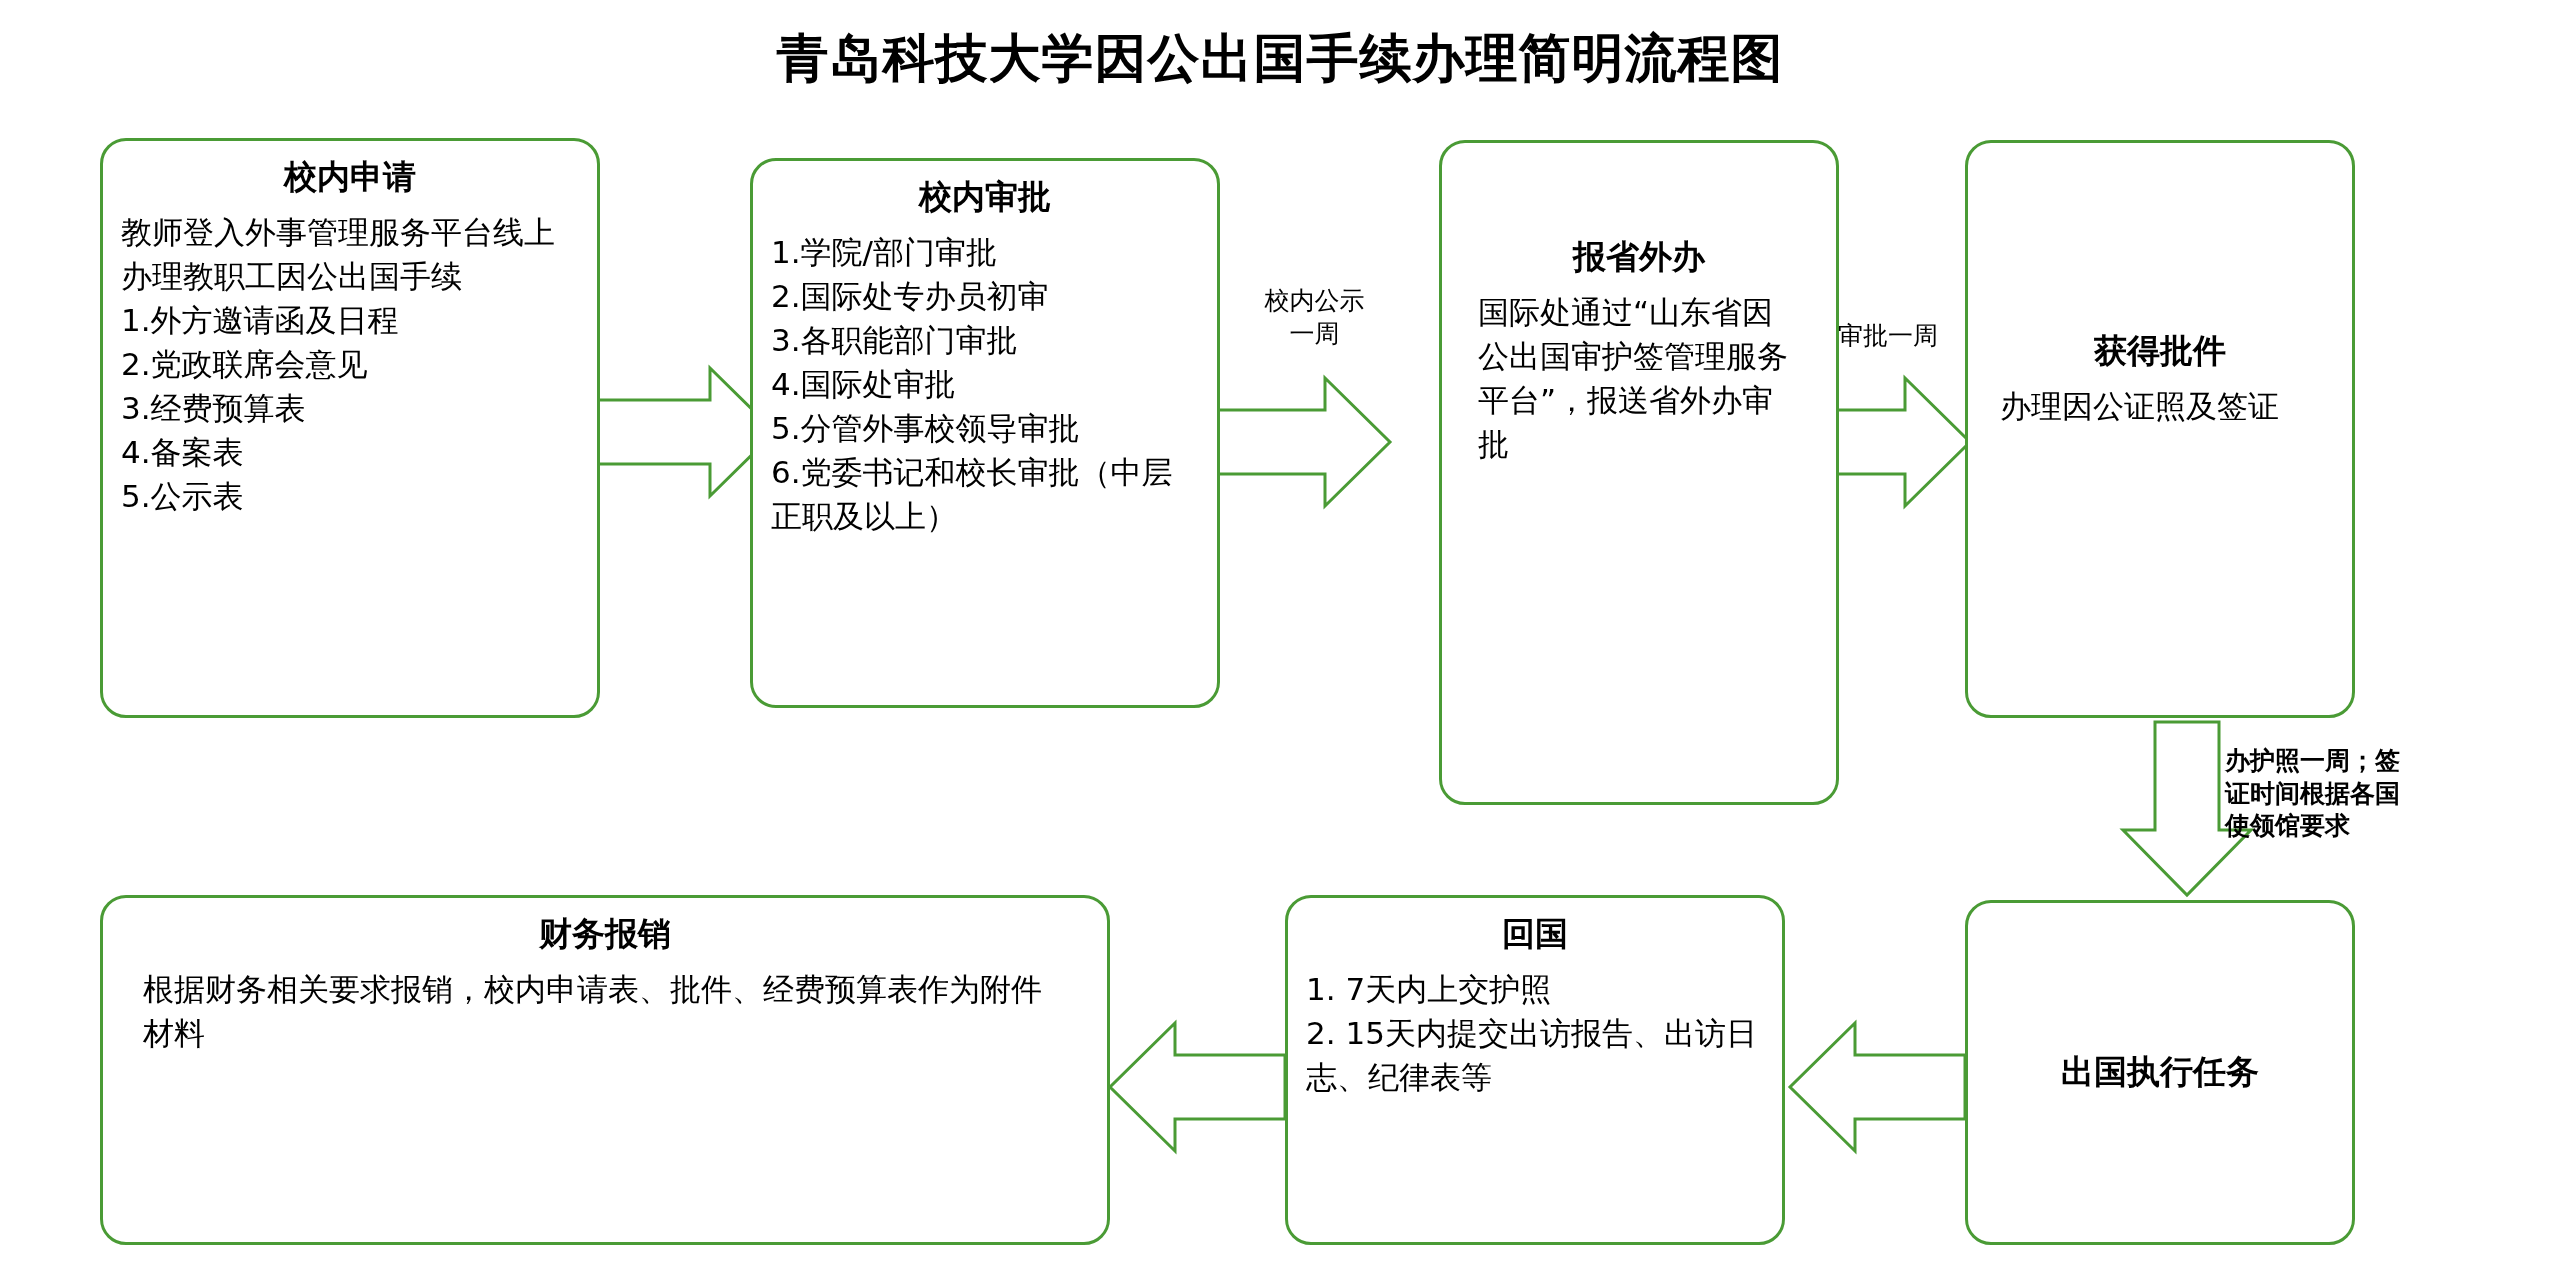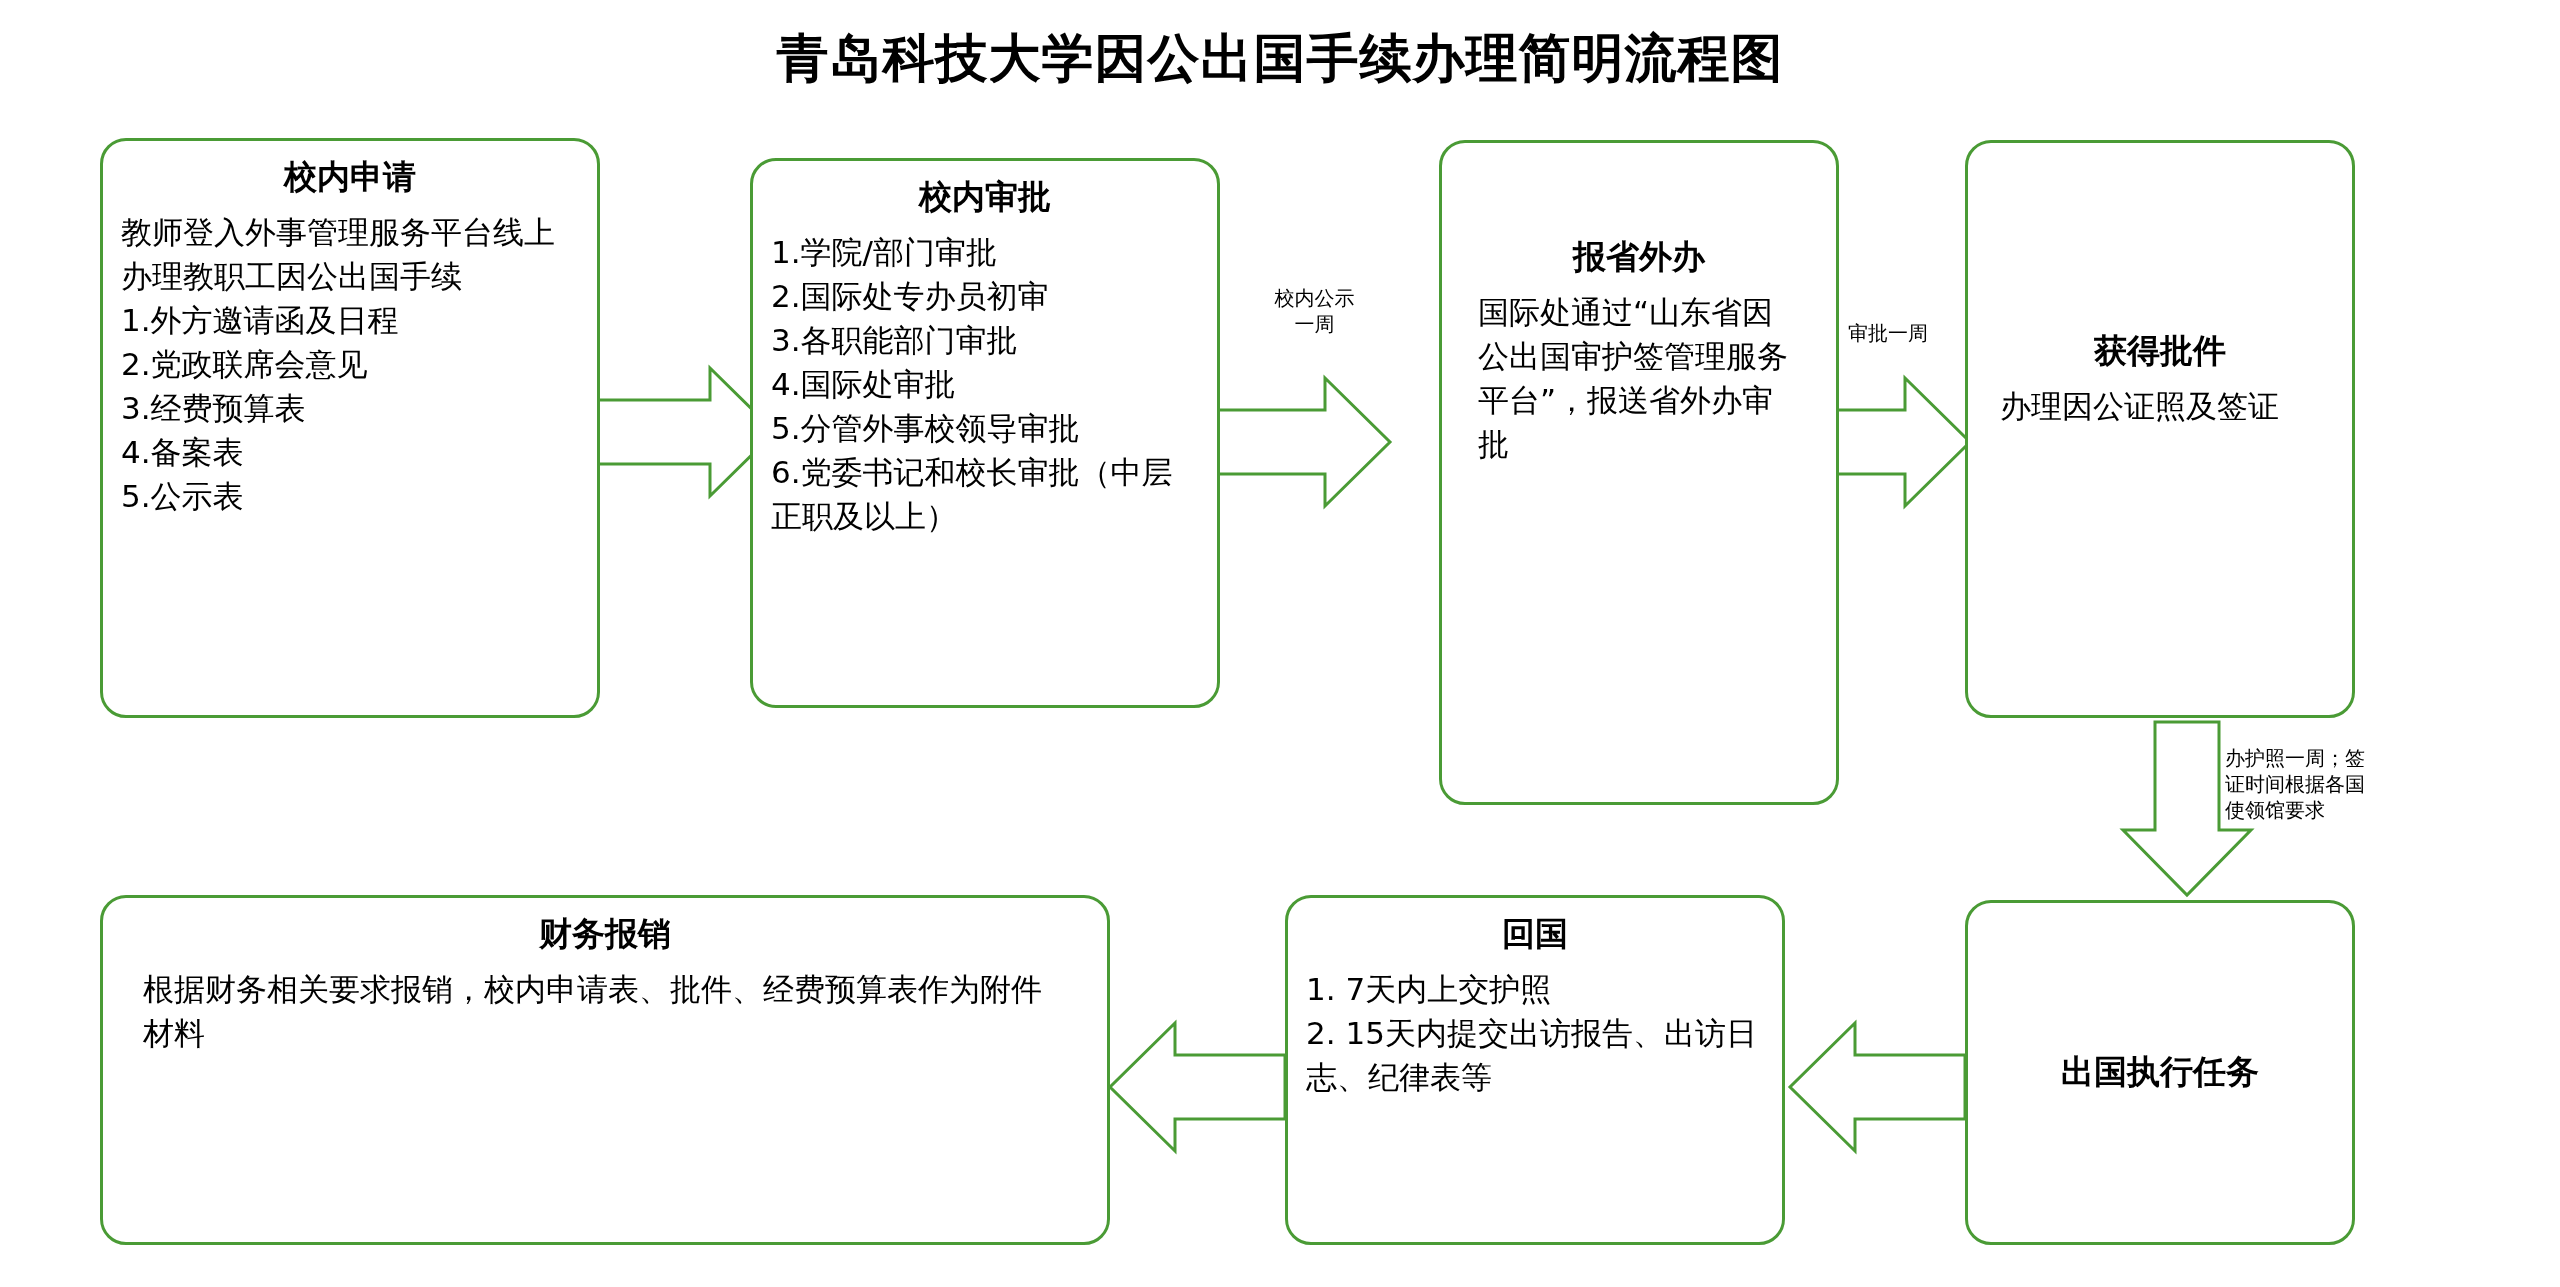--- a/index.html
+++ b/index.html
@@ -52,7 +52,7 @@
   }
   .edge-label {
     position: absolute;
-    font-size: 20px;
+    font-size: 25px;
     line-height: 1.3;
     text-align: center;
     white-space: pre-line;

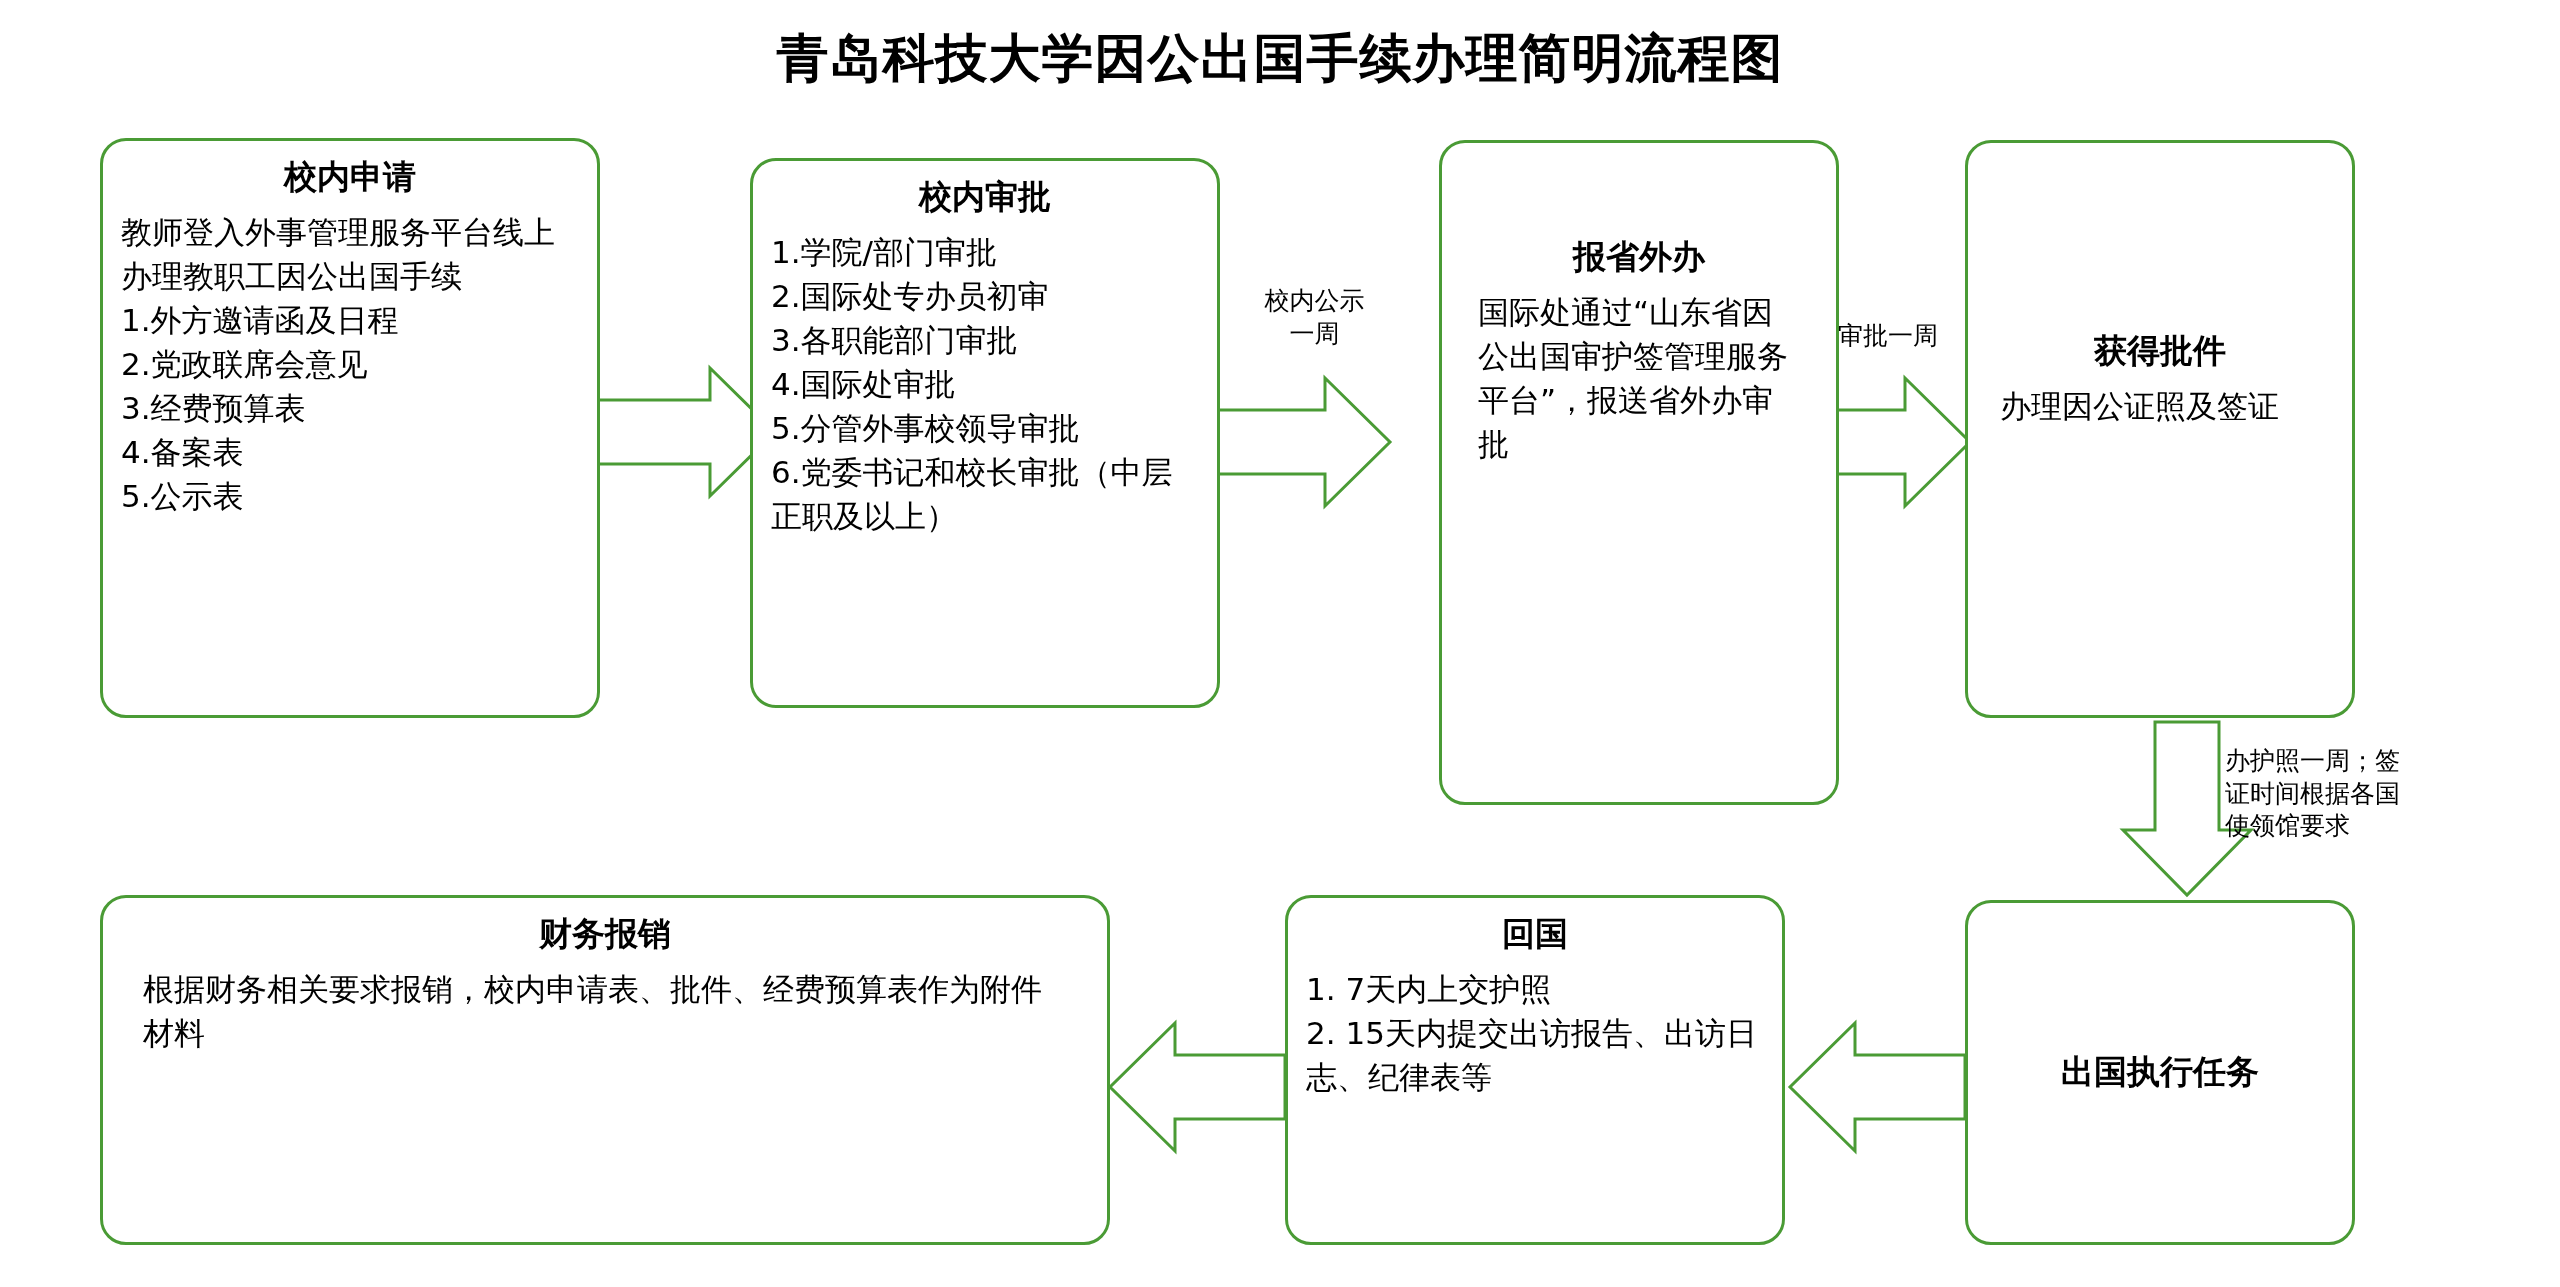--- a/index.html
+++ b/index.html
@@ -59,6 +59,7 @@
   }
   .edge-label.left {
     text-align: left;
+    font-weight: bold;
   }
   svg.arrows {
     position: absolute;

